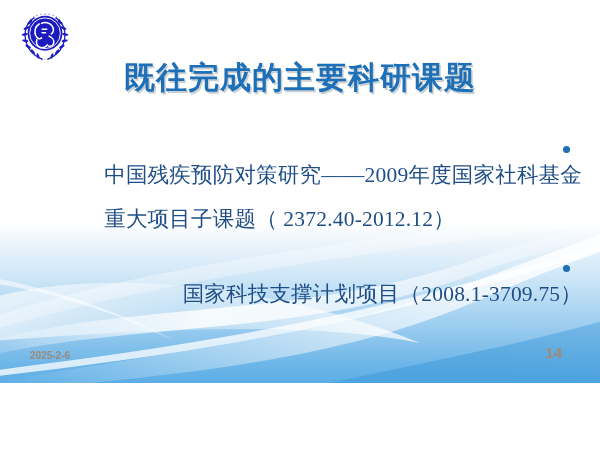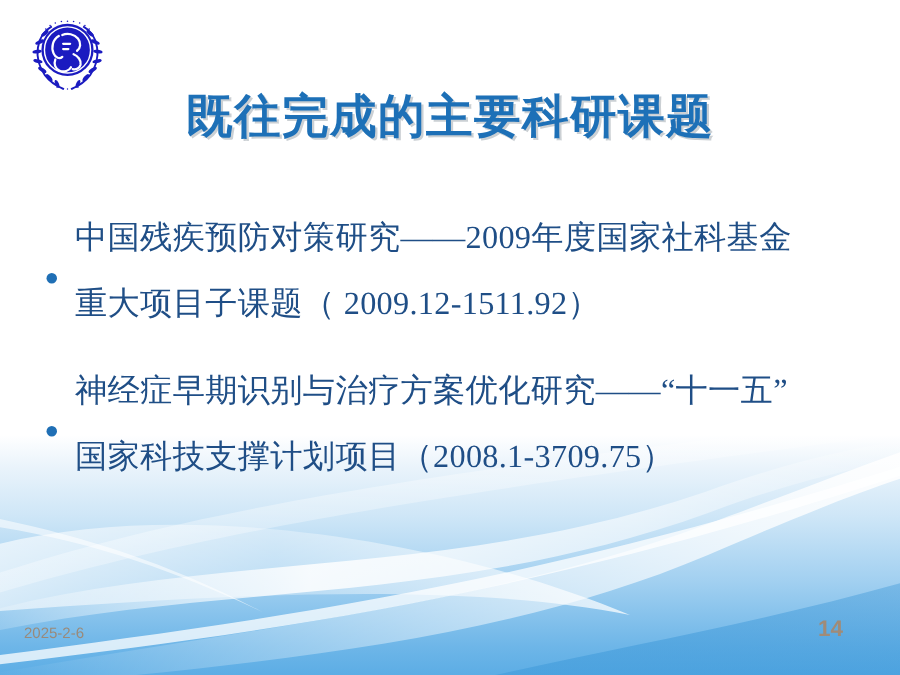--- a/index.html
+++ b/index.html
@@ -11,7 +11,7 @@
     -webkit-font-smoothing:antialiased;
   }
   .slide{
-    position:relative;width:600px;height:450px;overflow:hidden;
+    position:relative;width:600px;height:383px;overflow:hidden;
     background:#ffffff;
   }
 

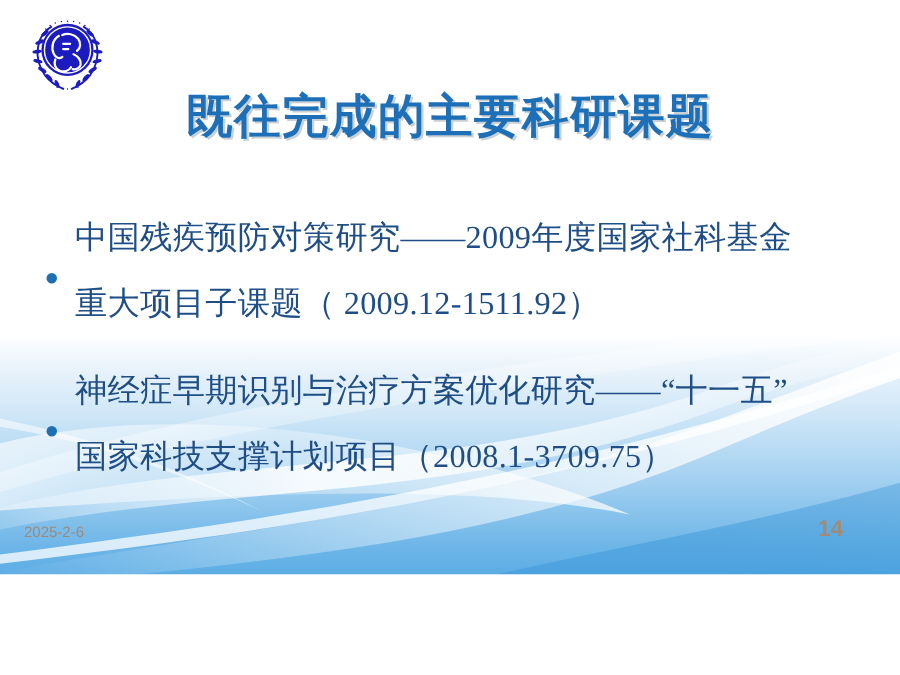--- a/index.html
+++ b/index.html
@@ -53,8 +53,9 @@
     color:#1f4e86;
   }
   .bullet-row{
-    display:flex;align-items:center;
+    display:flex;align-items:flex-end;
     margin-bottom:14px;
+    flex-direction:column;
   }
   .bullet-dot{
     flex:0 0 auto;

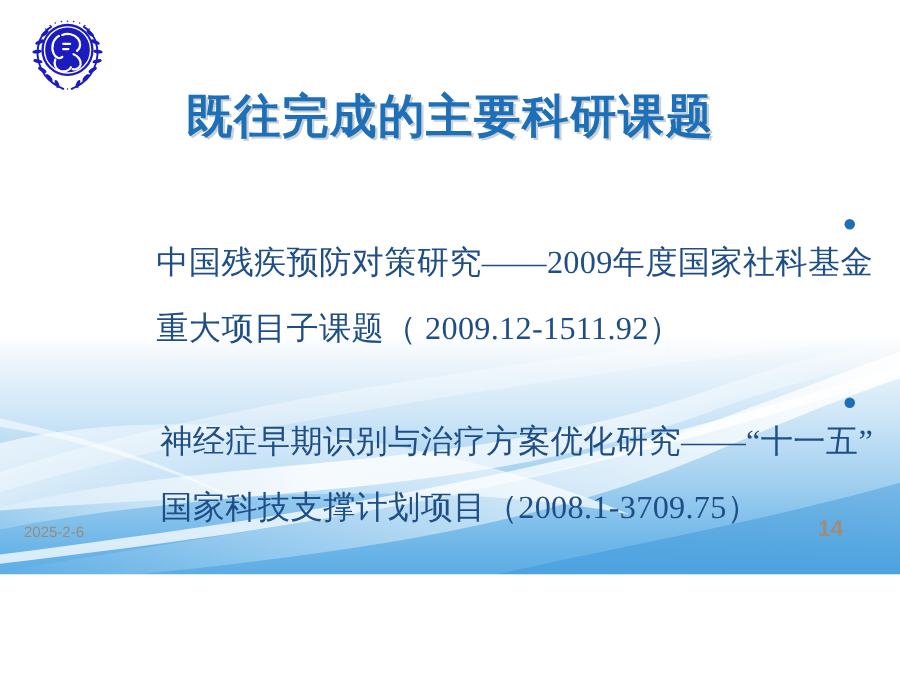--- a/index.html
+++ b/index.html
@@ -218,7 +218,7 @@
         </div>
       <div class="bullet-text">
         <span class="ln">中国残疾预防对策研究——2009年度国家社科基金</span>
-        <span class="ln ln-2">重大项目子课题（ 2009.12-1511.92）</span>
+        <span class="ln ln-2">重大项目子课题（ 2372.40-2012.12）</span>
       </div>
     </div>
 

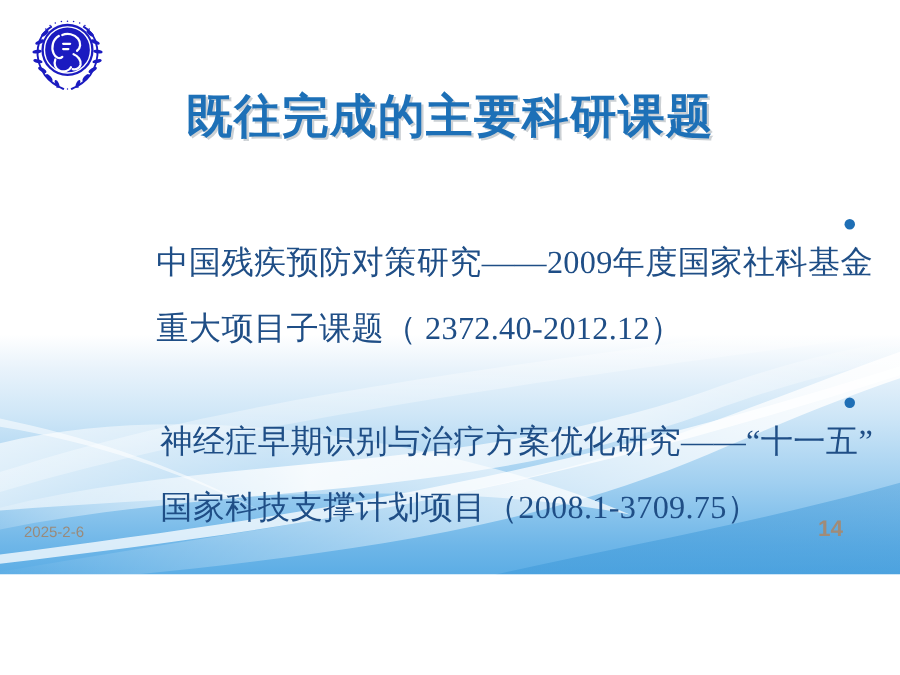--- a/index.html
+++ b/index.html
@@ -227,7 +227,6 @@
           <i></i>
         </div>
       <div class="bullet-text">
-        <span class="ln">神经症早期识别与治疗方案优化研究——“十一五”</span>
         <span class="ln ln-2">国家科技支撑计划项目（2008.1-3709.75）</span>
       </div>
     </div>

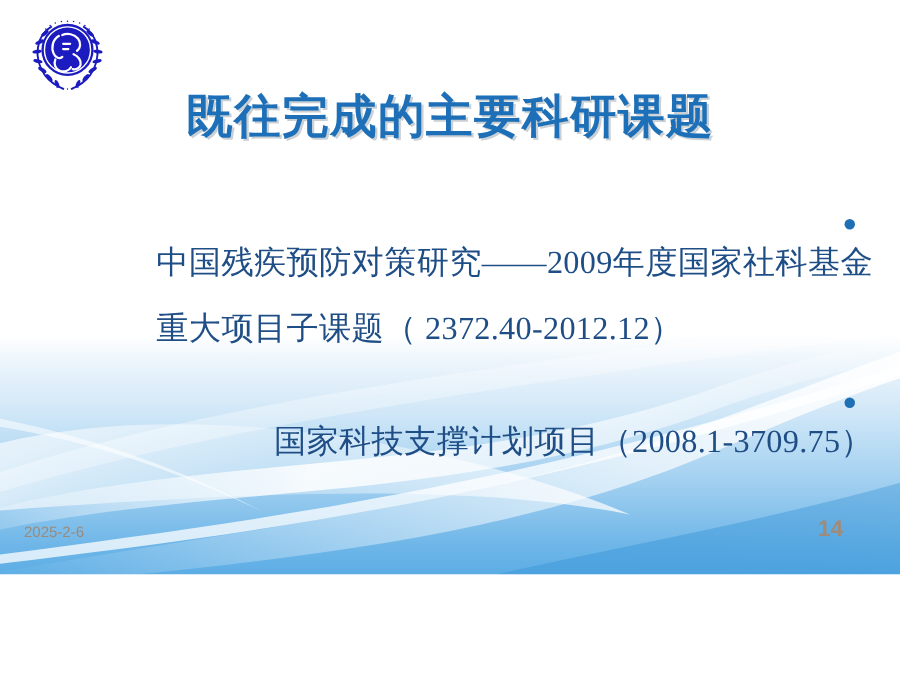--- a/index.html
+++ b/index.html
@@ -80,9 +80,9 @@
 
   
   .footer-date{
-    position:absolute;left:16px;bottom:22px;
+    position:absolute;left:30px;bottom:22px;
     font-family:"Liberation Sans","DejaVu Sans",sans-serif;
-    font-size:10px;font-weight:normal;
+    font-size:10px;font-weight:bold;
     color:#9a8a7a;
     letter-spacing:0px;
   }

